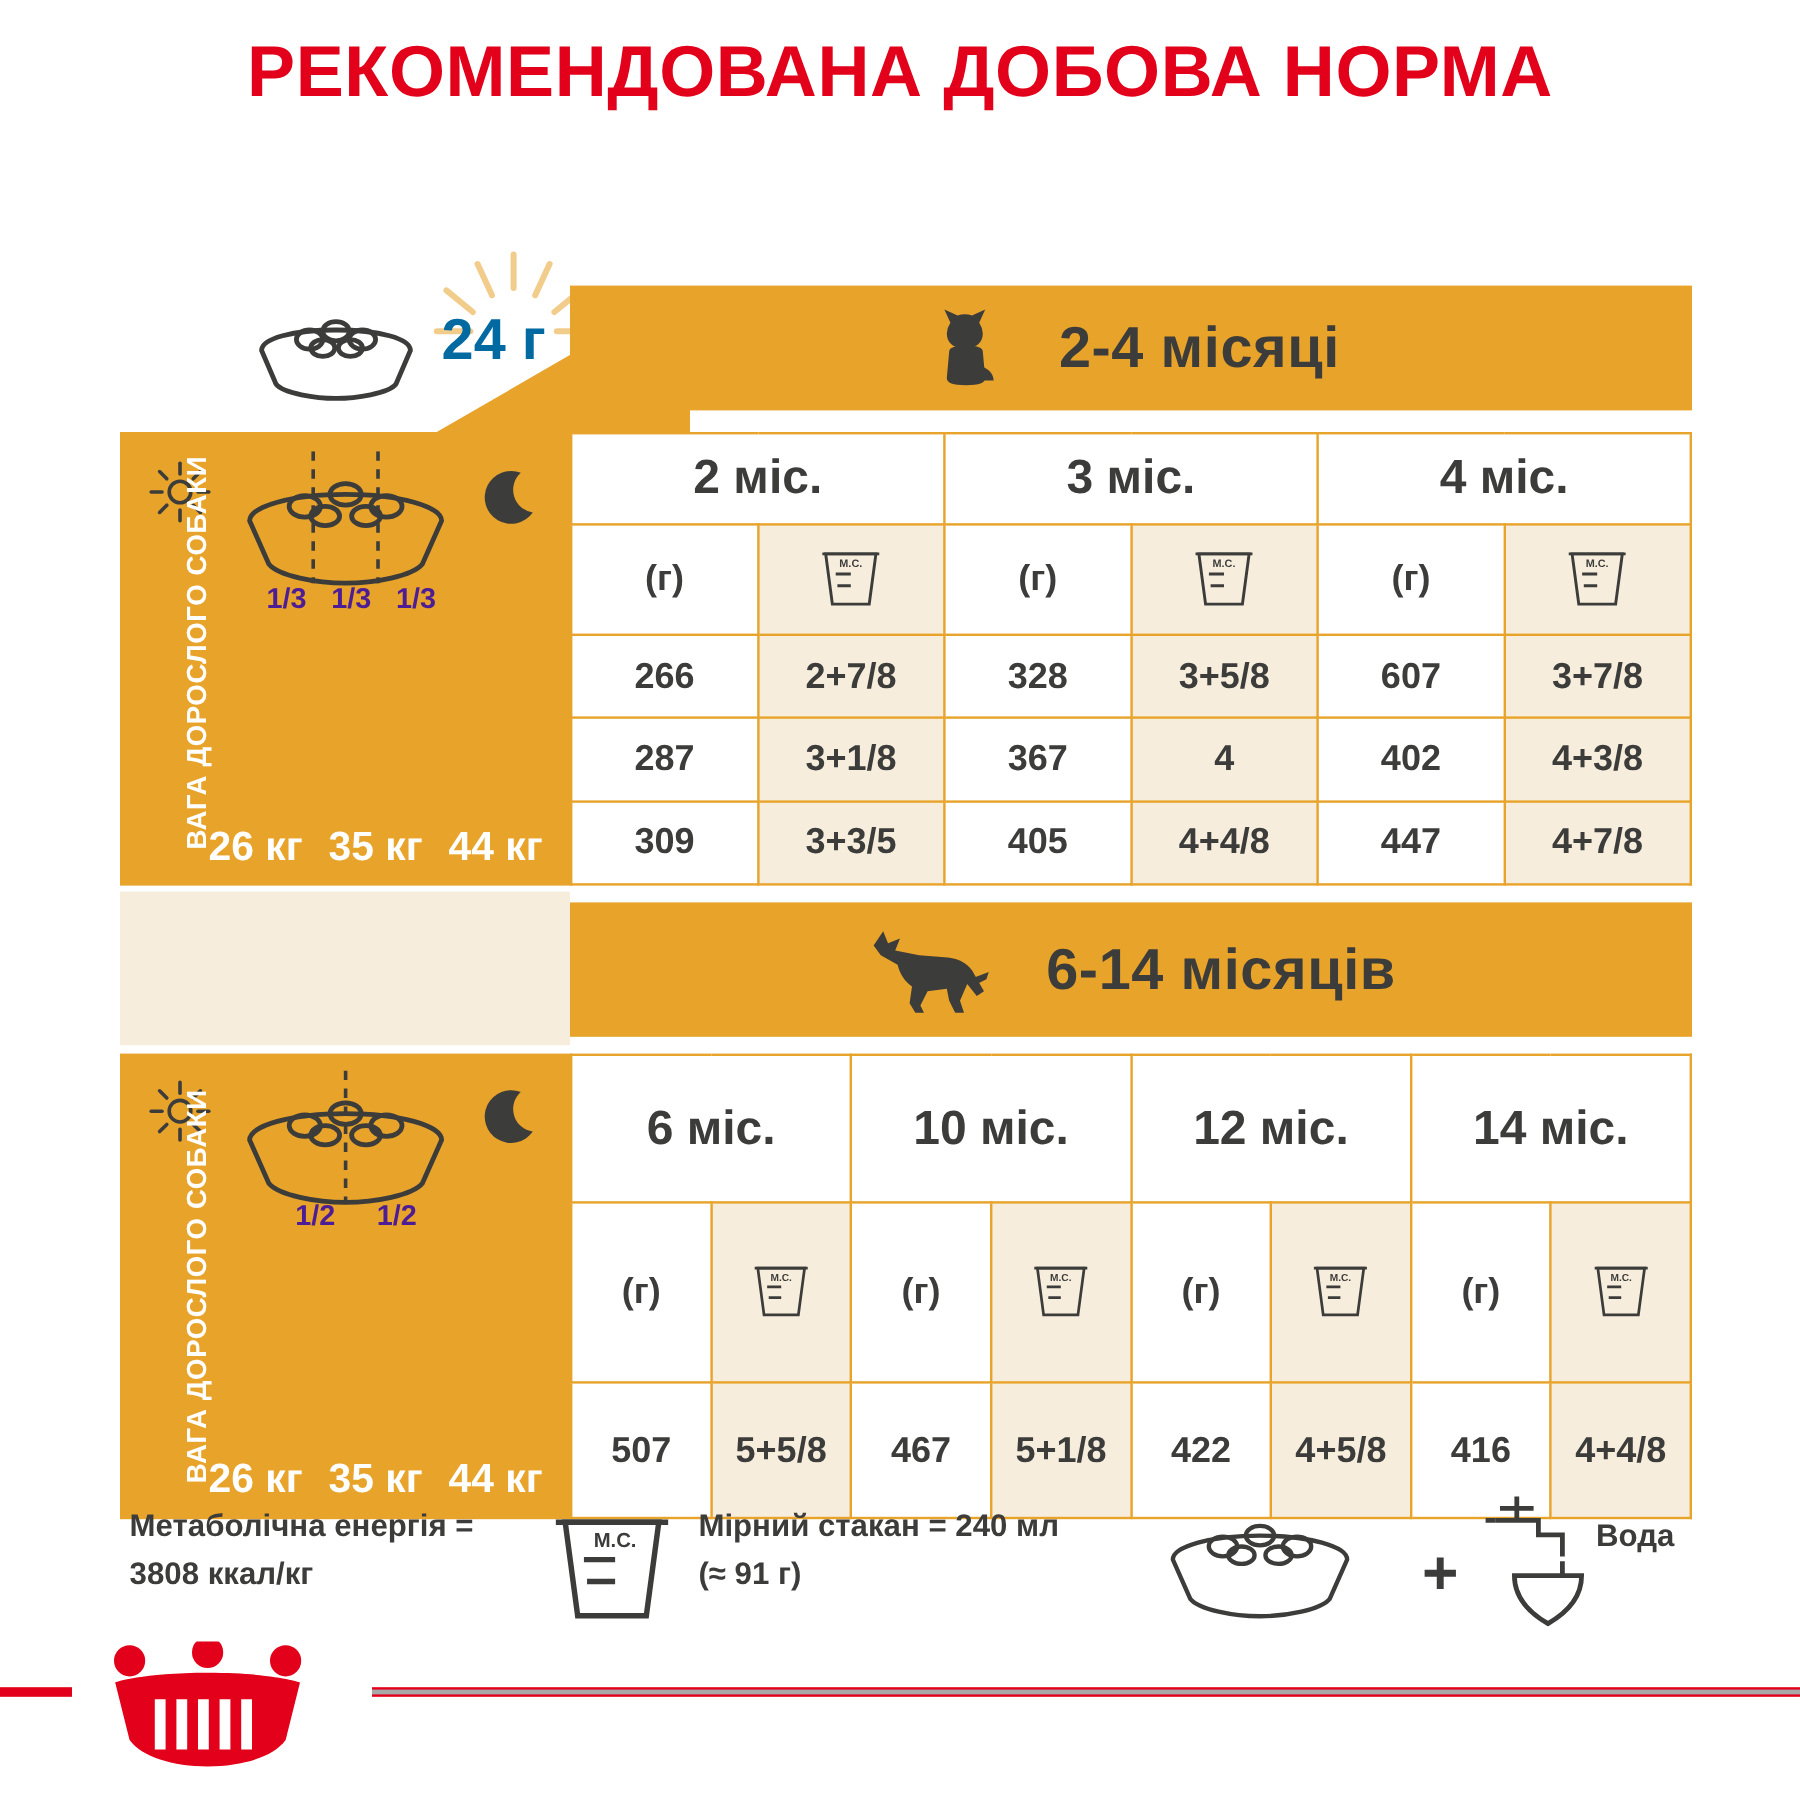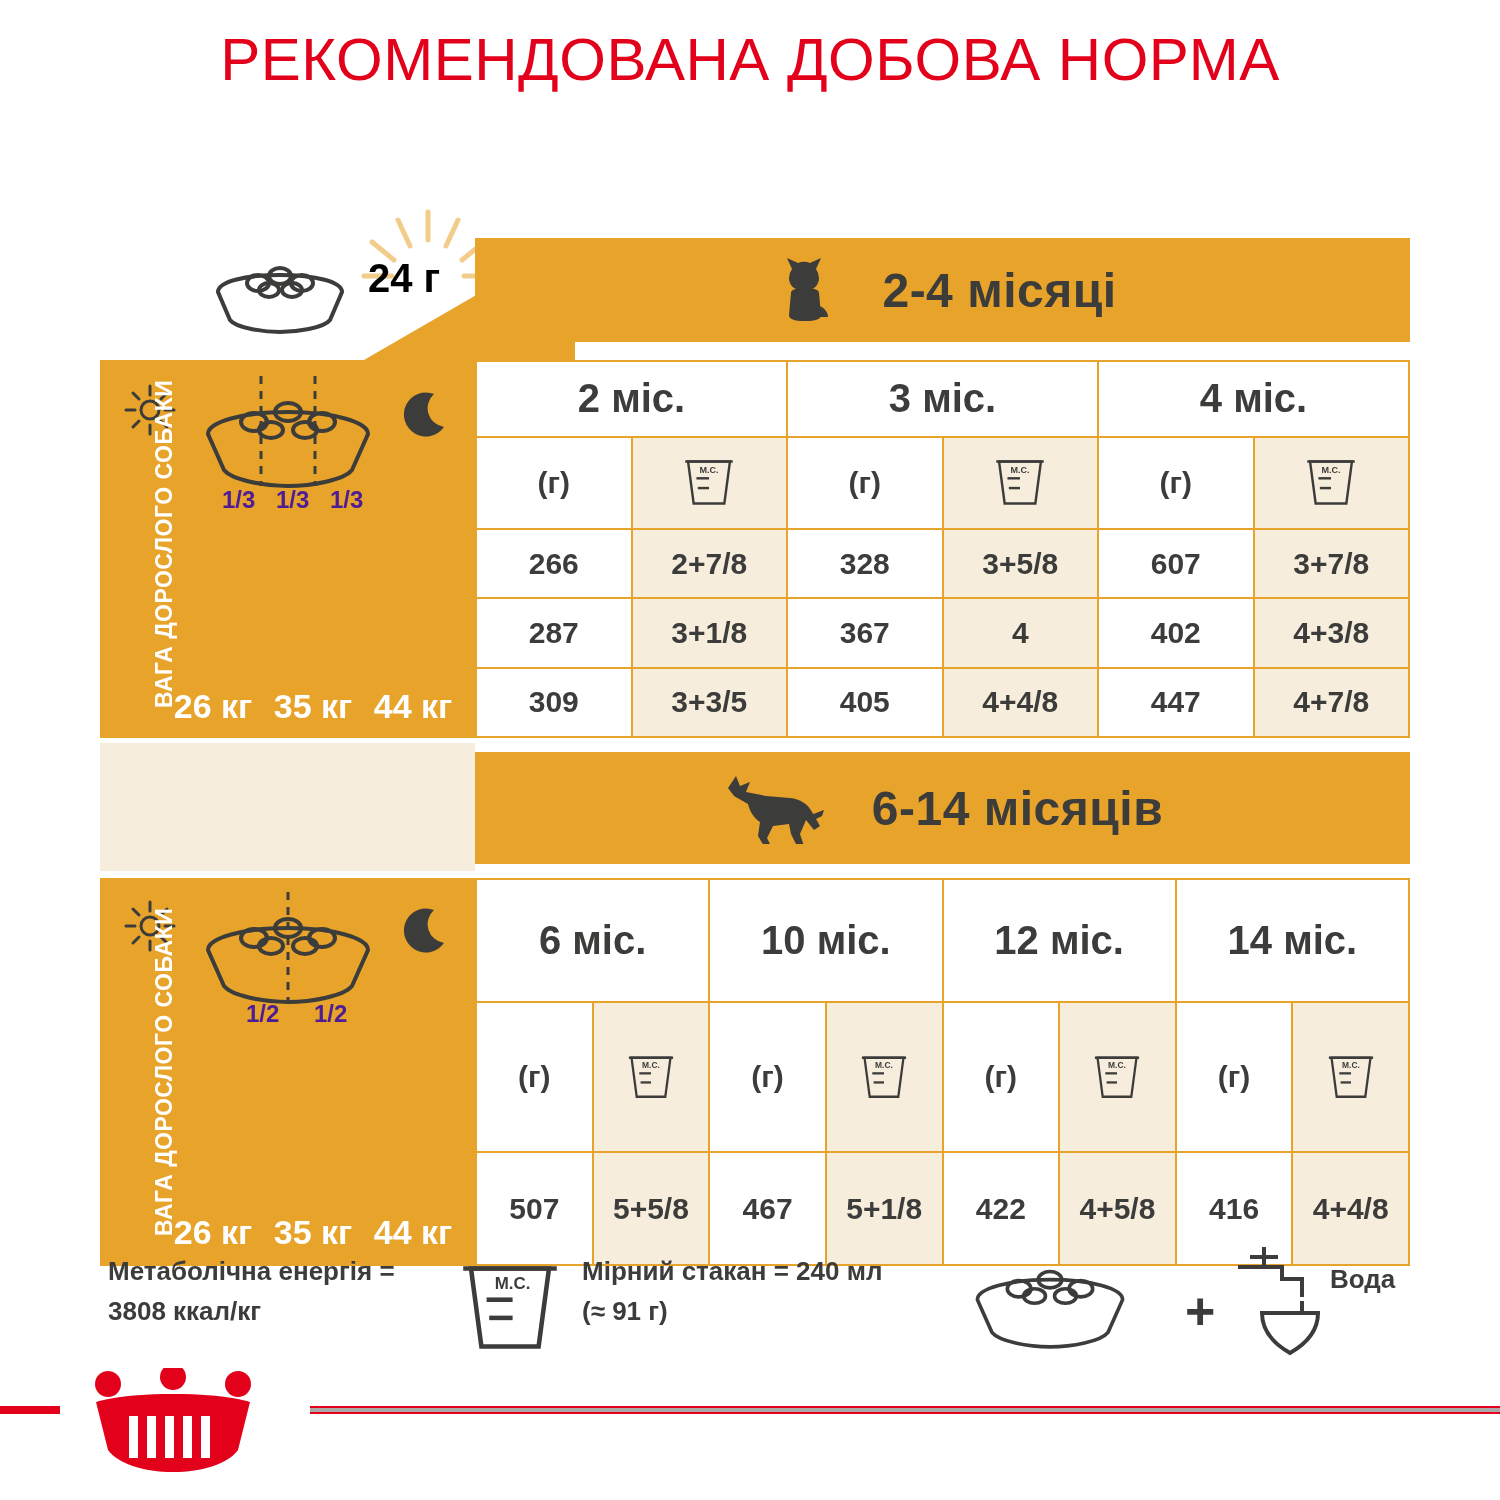--- a/index.html
+++ b/index.html
@@ -29,7 +29,7 @@
     text-align: center;
     color: #e2001a;
     font-size: 60px;
-    font-weight: normal;
+    font-weight: bold;
     line-height: 1.08;
     letter-spacing: 0.5px;
   }

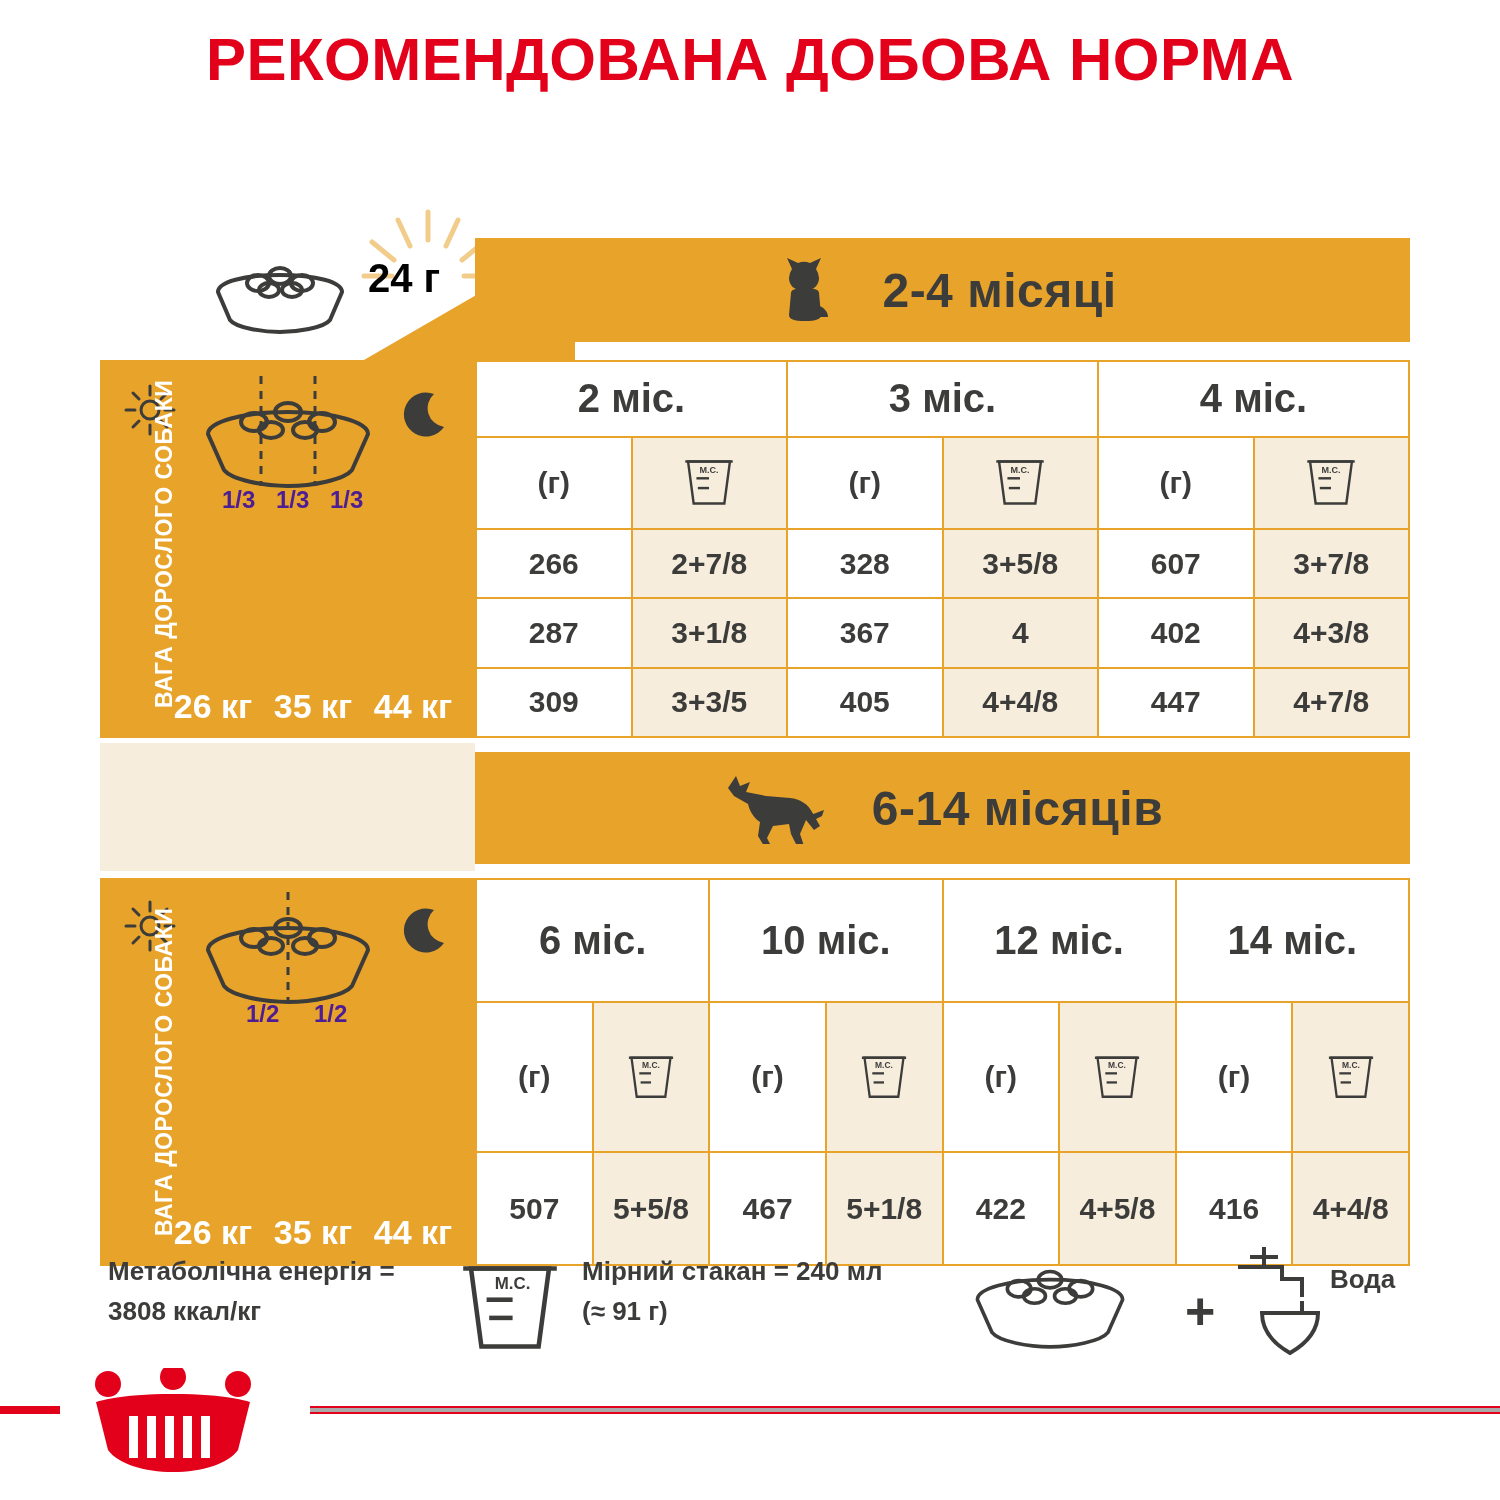--- a/index.html
+++ b/index.html
@@ -64,9 +64,9 @@
     position: absolute;
     left: 108px;
     top: 18px;
-    font-size: 40px;
-    font-weight: bold;
-    color: #000000;
+    font-size: 48px;
+    font-weight: bold;
+    color: #0369a1;
   }
   .corner-cup {
     position: absolute;

